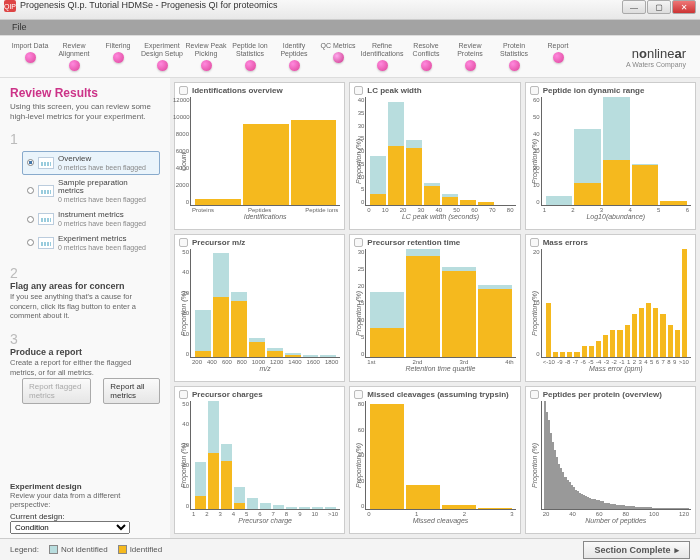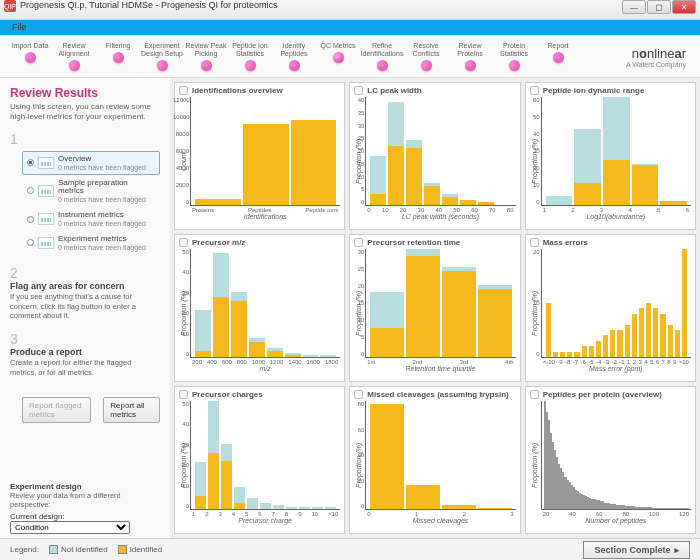--- a/index.html
+++ b/index.html
@@ -10,7 +10,7 @@
 .winbtns{display:flex;gap:1px}
 .winbtn{width:24px;height:14px;background:linear-gradient(#f4f4f4,#ddd);border:1px solid #aaa;border-radius:2px;font-size:8px;display:flex;align-items:center;justify-content:center;cursor:pointer}
 .winbtn.close{background:linear-gradient(#e77,#c33);color:#fff}
-.menubar{background:#0ea5e9;height:16px;padding:0 6px;font-size:9px;display:flex;align-items:flex-start;border-bottom:1px solid #ddd}
+.menubar{background:#a3a3a3;height:16px;padding:0 6px;font-size:9px;display:flex;align-items:flex-start;border-bottom:1px solid #ddd}
 .menubar span{padding:2px 6px;cursor:pointer}
 .workflow{background:#f9f9f9;height:42px;display:flex;align-items:center;padding:0 8px;border-bottom:1px solid #ddd;position:relative}
 .wf-steps{display:flex;gap:0;flex:1}

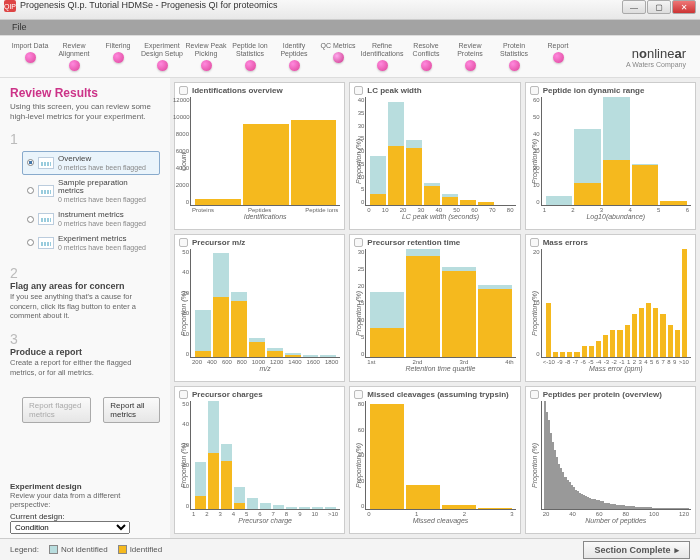--- a/index.html
+++ b/index.html
@@ -39,7 +39,7 @@
 .metric-item .thumb::after{content:"";position:absolute;left:2px;right:2px;bottom:2px;top:4px;background:linear-gradient(90deg,#9cd 2px,transparent 2px) 0 0/3px 100%}
 .metric-item .mt{font-size:8px;color:#444;line-height:1.1}
 .metric-item .ms{font-size:7px;color:#888}
-.btn-row{margin-top:19px;margin-left:12px;display:flex;gap:12px}
+.btn-row{margin-top:0;margin-left:12px;display:flex;gap:12px}
 .btn{font-size:8px;padding:3px 6px;background:linear-gradient(#fafafa,#e6e6e6);border:1px solid #aaa;border-radius:2px;cursor:pointer}
 .btn.disabled{color:#aaa;cursor:default}
 .charts{flex:1;background:#eee;padding:4px;display:grid;grid-template-columns:repeat(3,1fr);grid-template-rows:repeat(3,1fr);gap:4px;overflow:hidden}

